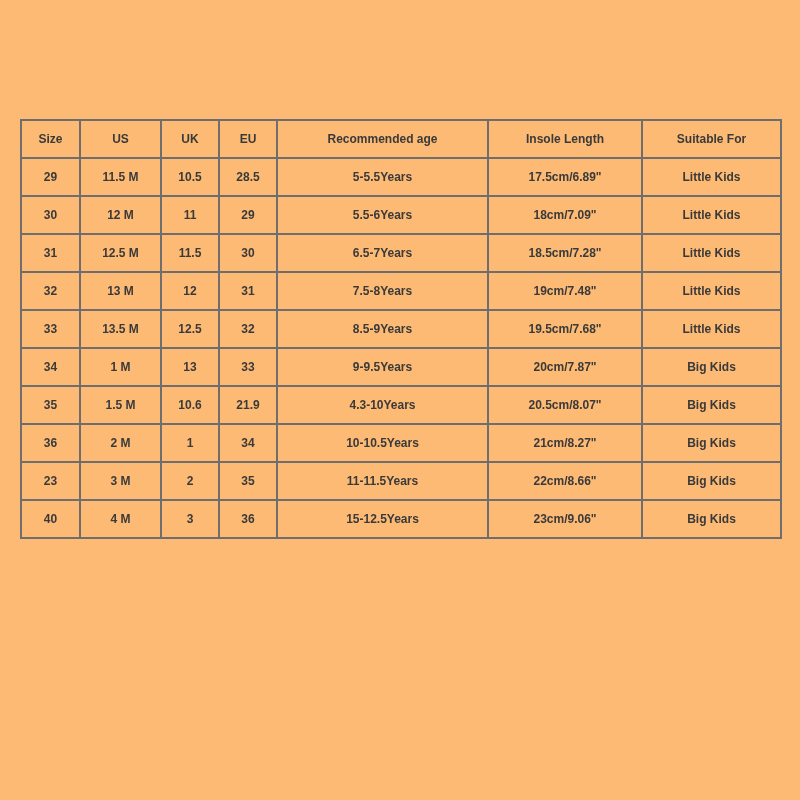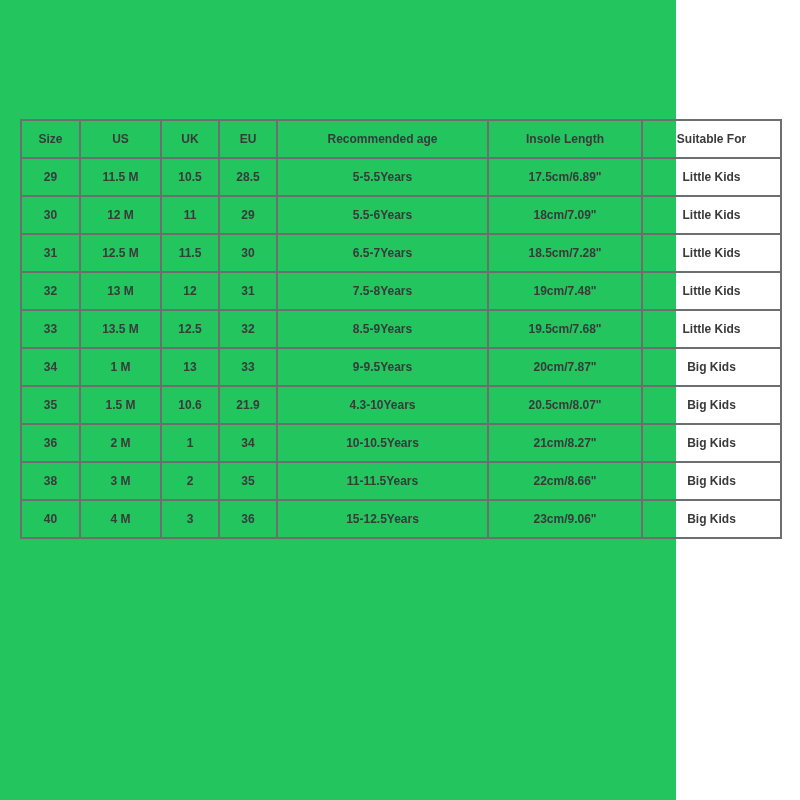--- a/index.html
+++ b/index.html
@@ -12,9 +12,9 @@
     }
     .page {
       position: relative;
-      width: 676px;
+      width: 800px;
       height: 800px;
-      background: #22c55e;
+      background: #fdba74;
     }
     table.size-chart {
       position: absolute;

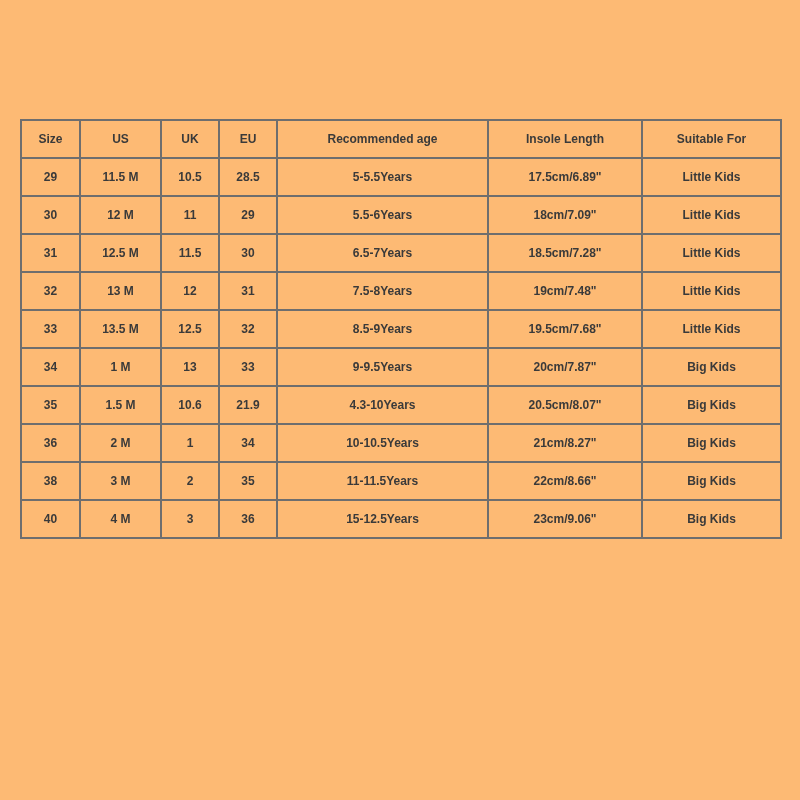--- a/index.html
+++ b/index.html
@@ -147,7 +147,7 @@
           <td>Big Kids</td>
         </tr>
         <tr>
-          <td>38</td>
+          <td>23</td>
           <td>3 M</td>
           <td>2</td>
           <td>35</td>

